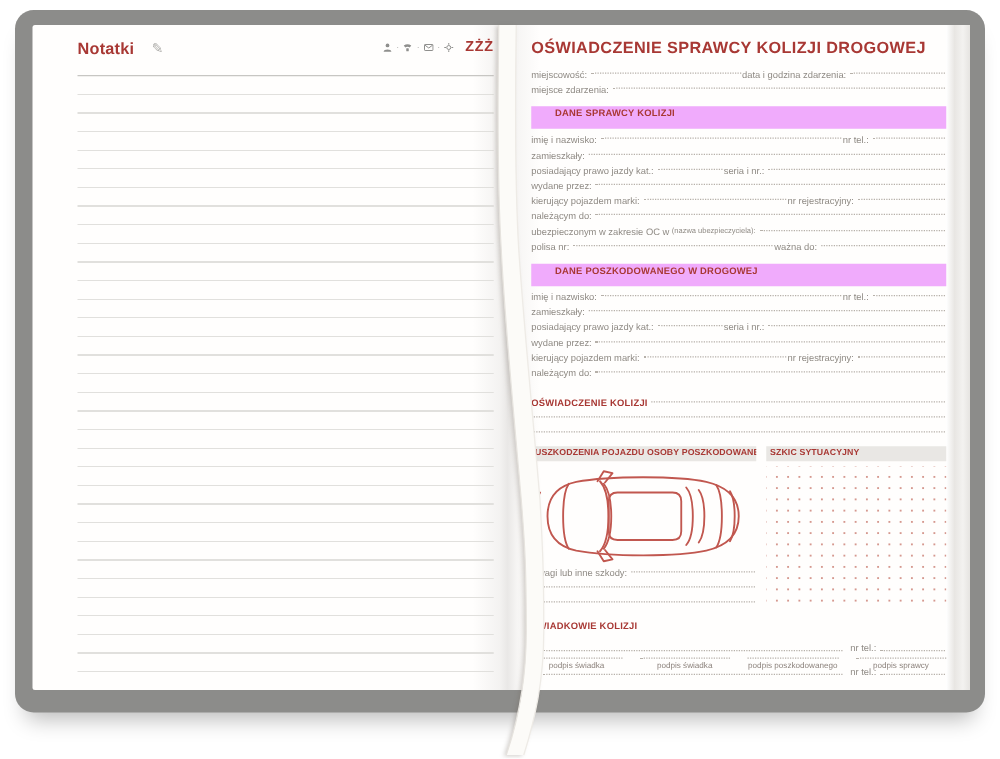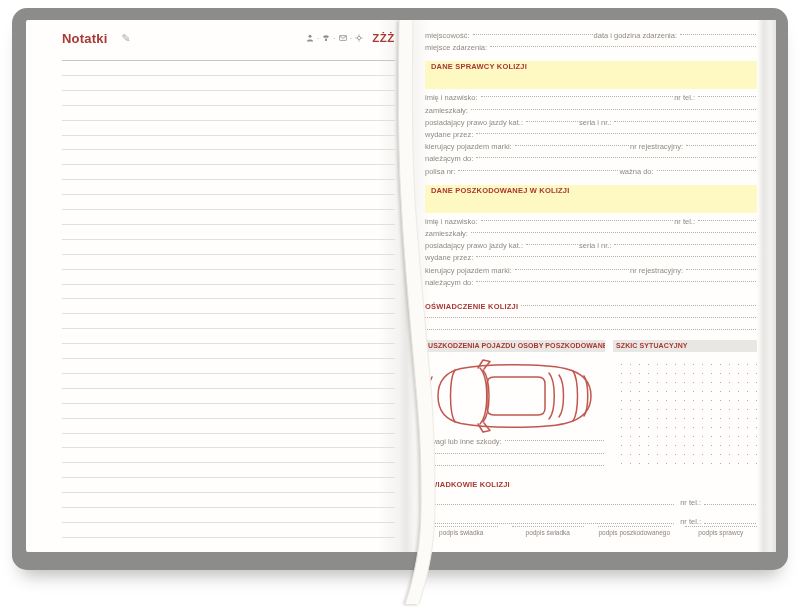--- a/index.html
+++ b/index.html
@@ -108,6 +108,7 @@
   <div class="ruled"></div>
 
   <div class="right-content">
+    <div class="form-title">OŚWIADCZENIE SPRAWCY KOLIZJI DROGOWEJ</div>
 
     <div class="frow">
       <span class="lbl">miejscowość:</span>

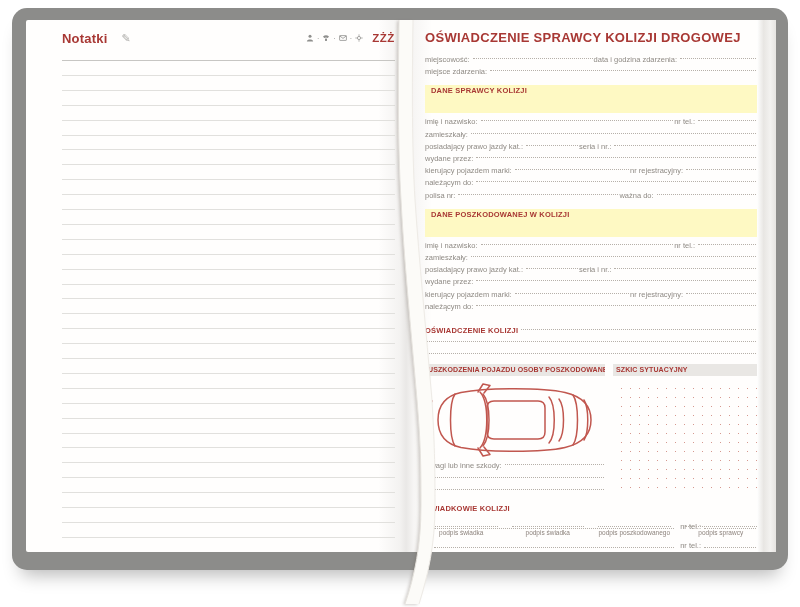--- a/index.html
+++ b/index.html
@@ -41,8 +41,8 @@
   .dots.w70{flex:0 0 70px;}
   .dots.w120{flex:0 0 120px;}
   .dots.w160{flex:0 0 160px;}
-  .band{background:#fef9c3;color:#a83834;font-weight:bold;font-size:7.5px;letter-spacing:0.2px;
-        height:28px;line-height:12.5px;padding-left:6px;margin-top:7px;margin-bottom:3px;}
+  .band{background:#f0abfc;color:#a83834;font-weight:bold;font-size:7.5px;letter-spacing:0.2px;
+        height:18px;line-height:12.5px;padding-left:19px;margin-top:7px;margin-bottom:3px;}
   .red-inline{color:#a83834;font-weight:bold;font-size:7.5px;letter-spacing:0.2px;}
   .two-col{display:flex;gap:8px;margin-top:3px;}
   .col-left{width:180px;}

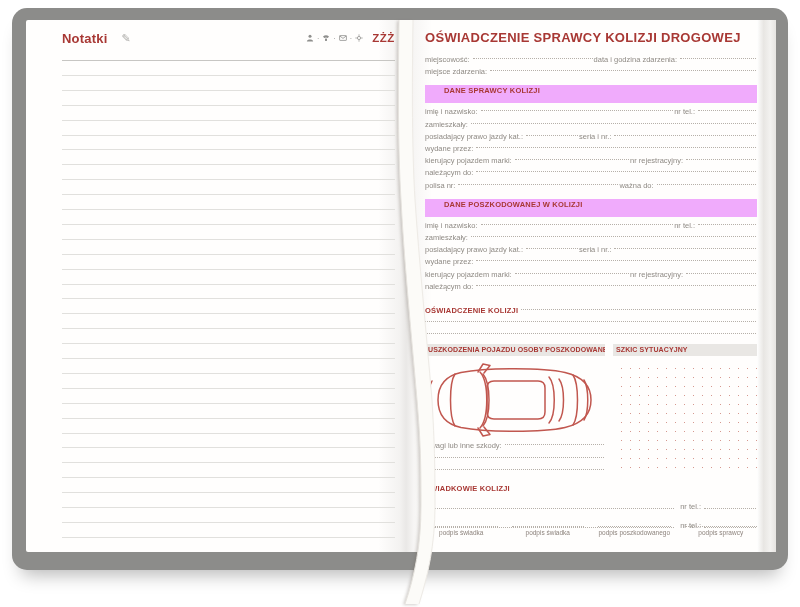--- a/index.html
+++ b/index.html
@@ -154,6 +154,11 @@
       <span class="dots"></span>
     </div>
     <div class="frow">
+      <span class="lbl">ubezpieczonym w zakresie OC w</span>
+      <span class="lbl small" style="margin-left:2px;">(nazwa ubezpieczyciela):</span>
+      <span class="dots"></span>
+    </div>
+    <div class="frow">
       <span class="lbl">polisa nr:</span>
       <span class="dots w160"></span>
       <span class="lbl">ważna do:</span>

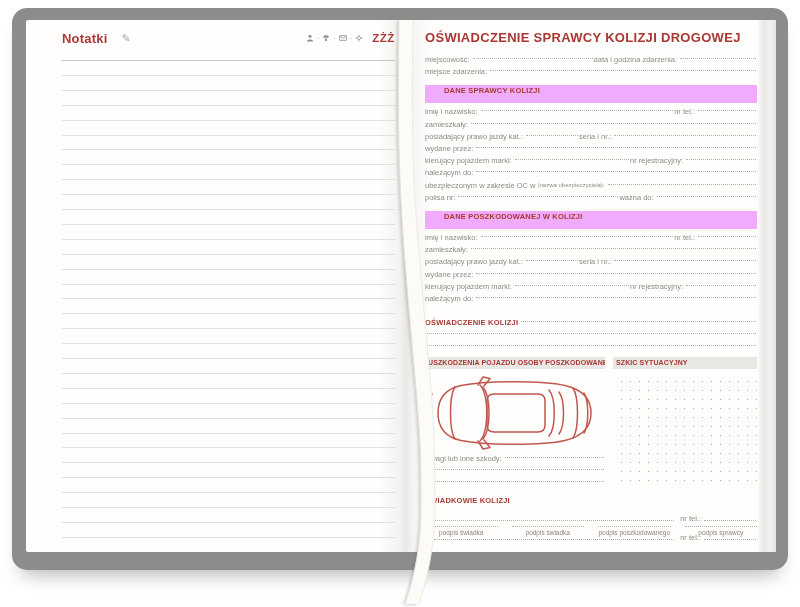--- a/index.html
+++ b/index.html
@@ -165,7 +165,7 @@
       <span class="dots"></span>
     </div>
 
-    <div class="band">DANE POSZKODOWANEJ W KOLIZJI</div>
+    <div class="band">DANE POSZKODOWANEGO W DROGOWEJ</div>
 
     <div class="frow">
       <span class="lbl">imię i nazwisko:</span>

